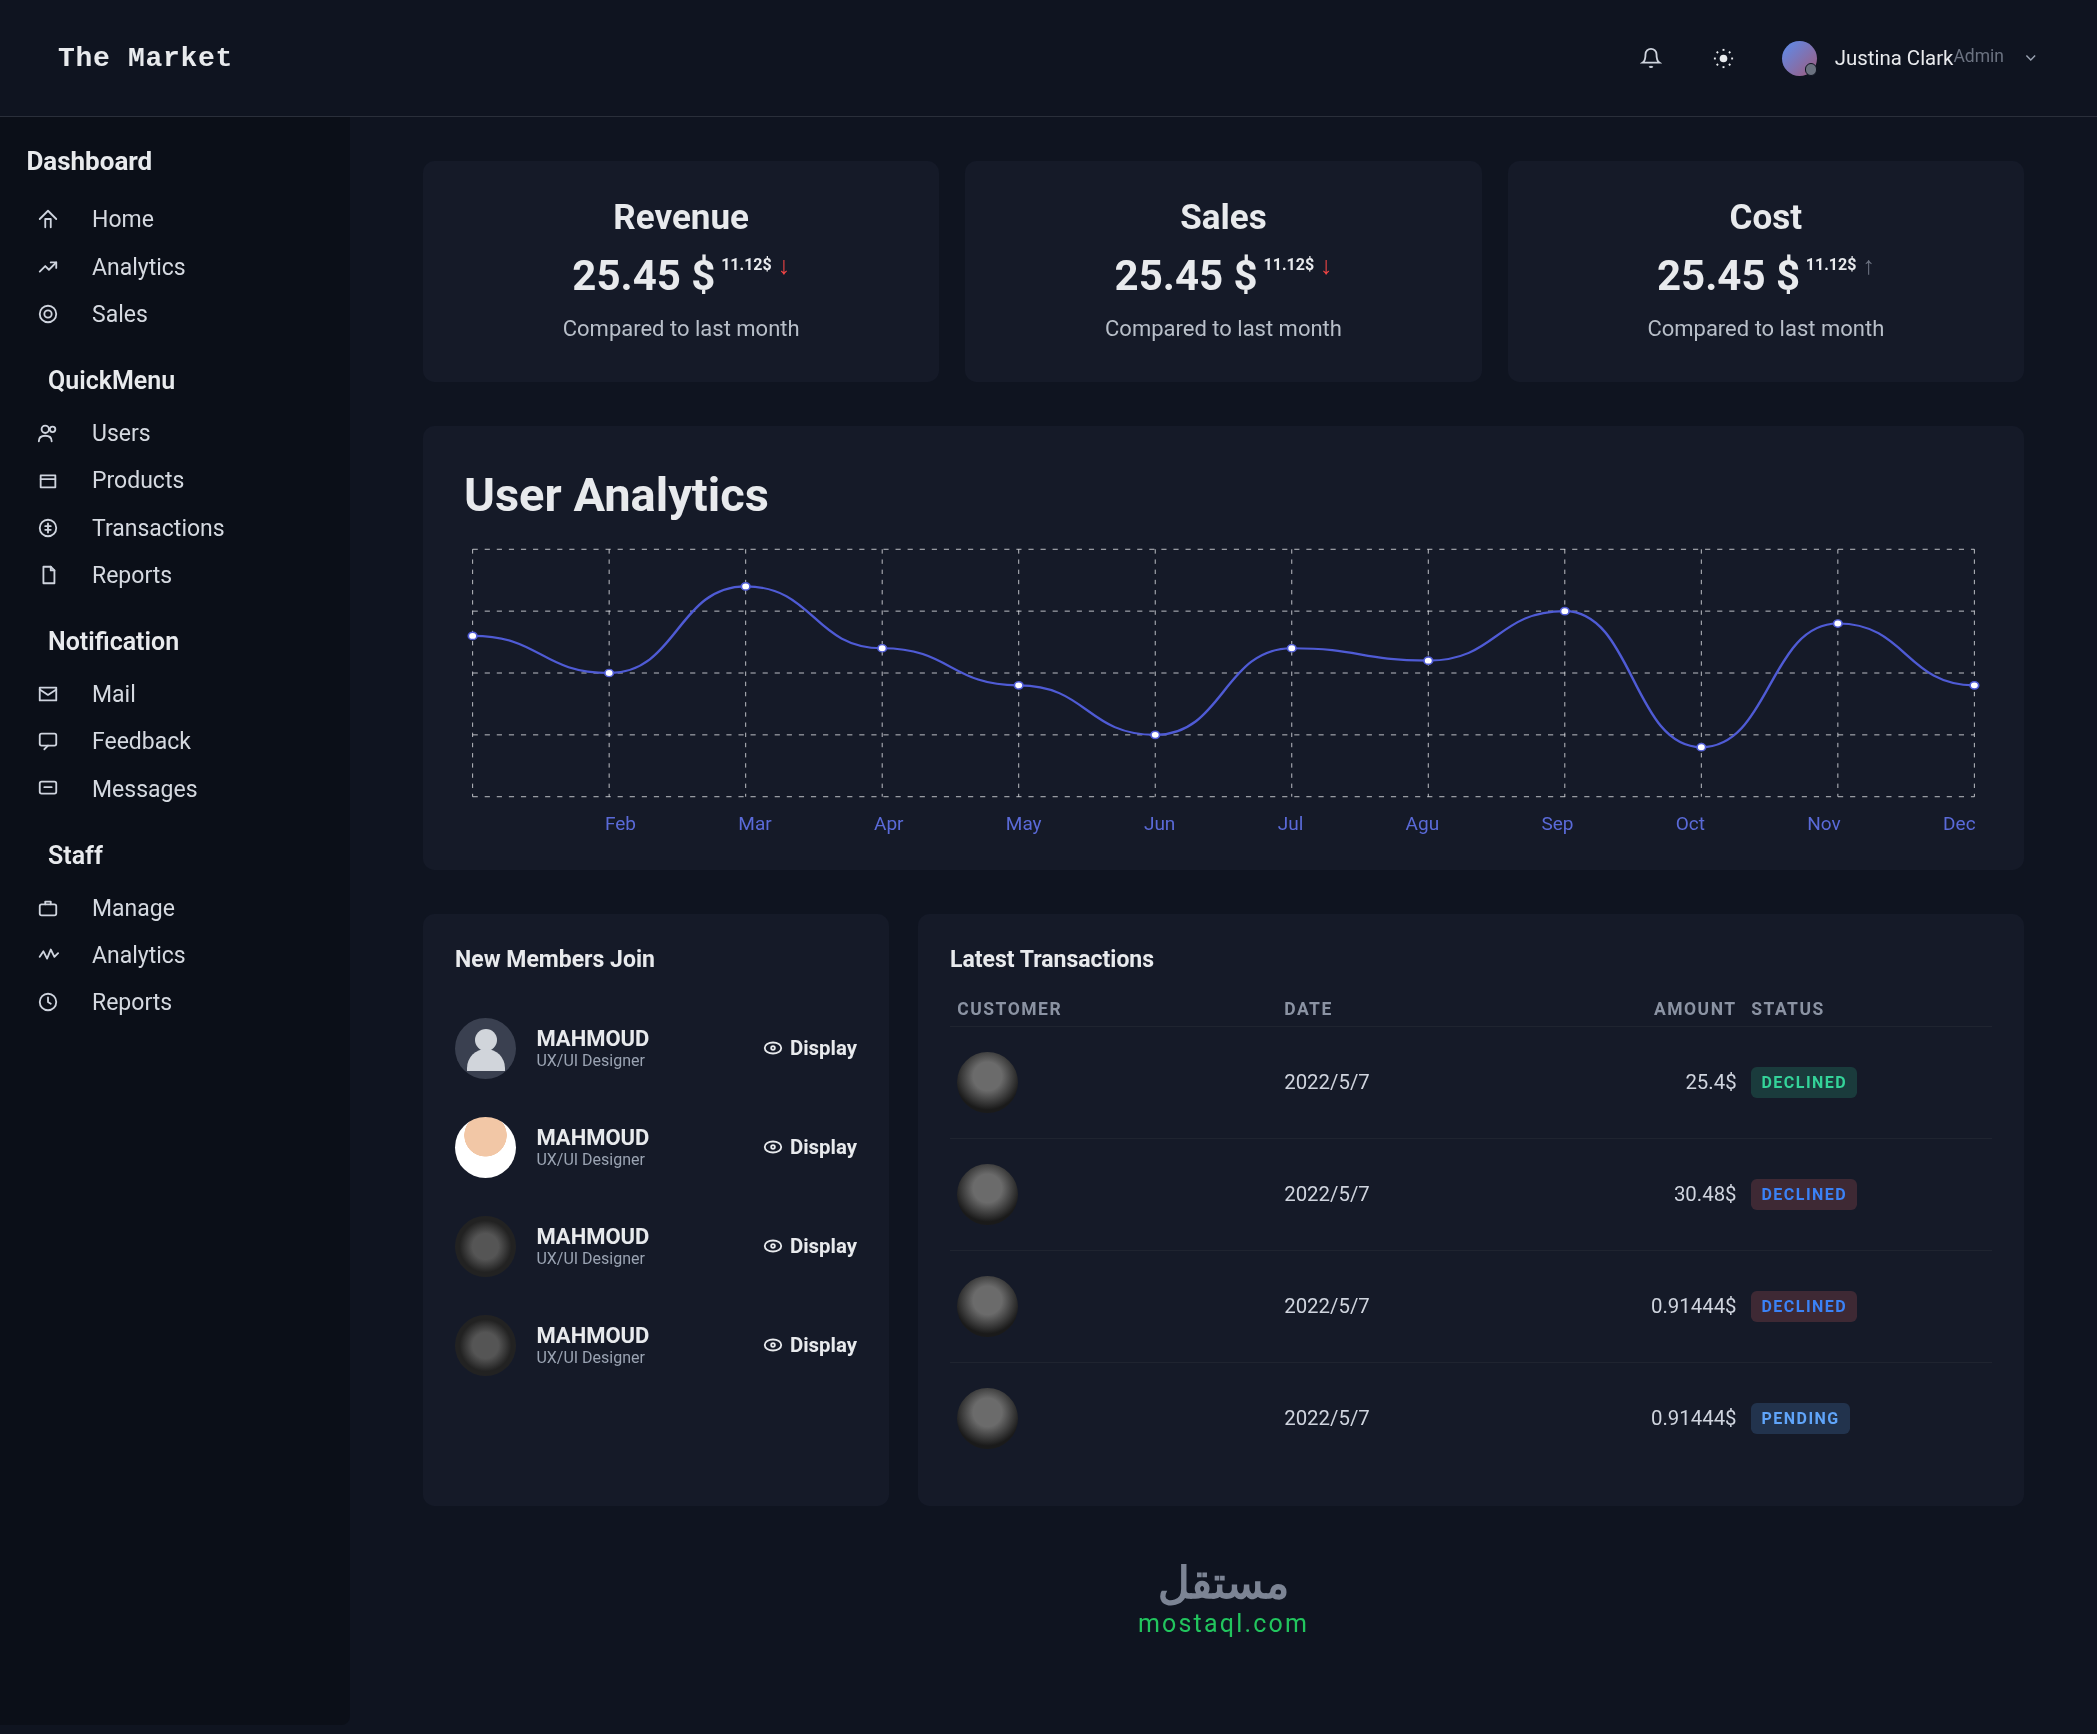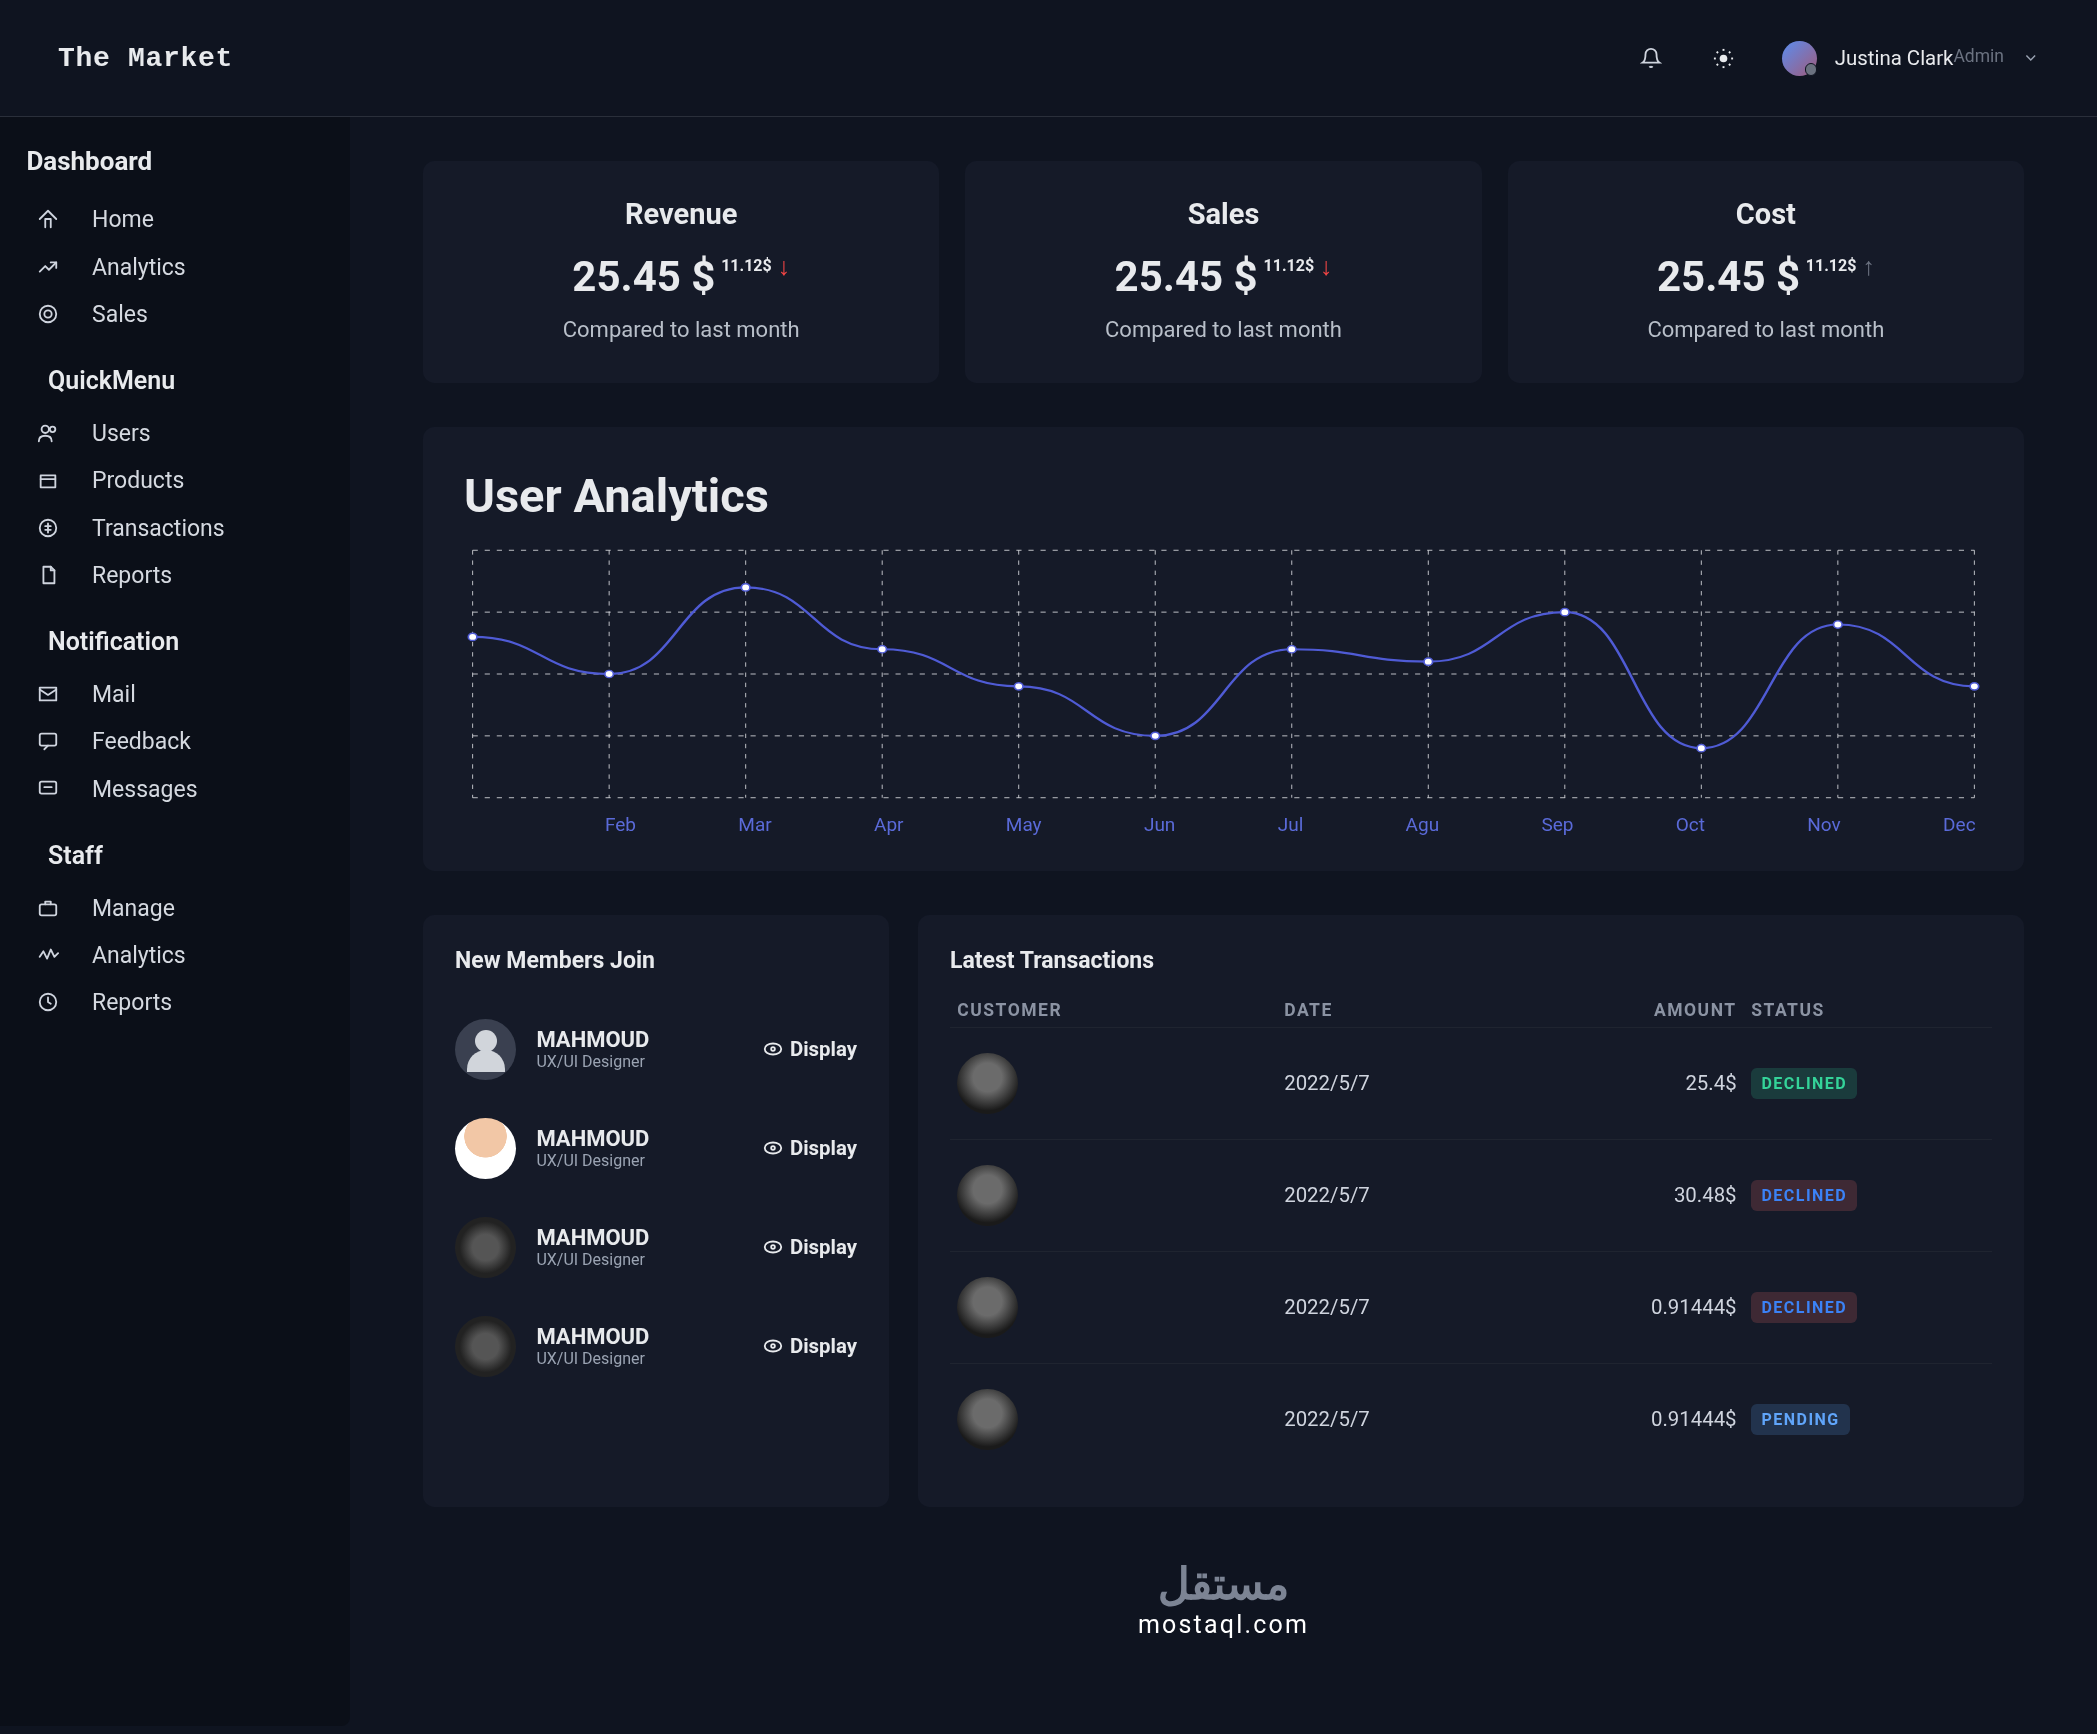--- a/index.html
+++ b/index.html
@@ -45,7 +45,7 @@
 .main { flex:1; padding:44px 44px 87px 44px; }
 .cards { display:flex; gap:26px; margin-bottom:44px; padding:0 29px; }
 .card { flex:1; background:#151a28; border-radius:11.7px; padding:36px 29px 41px 29px; text-align:center; }
-.card h3 { font-size:29px; font-weight:700; margin-bottom:21px; }
+.card h3 { font-size:35px; font-weight:700; margin-bottom:13px; }
 .card .big { font-size:42px; font-weight:700; display:inline-flex; align-items:flex-start; gap:5.8px; }
 .card .sup { font-size:16px; margin-top:4.4px; }
 .card .arrow { font-size:25px; }

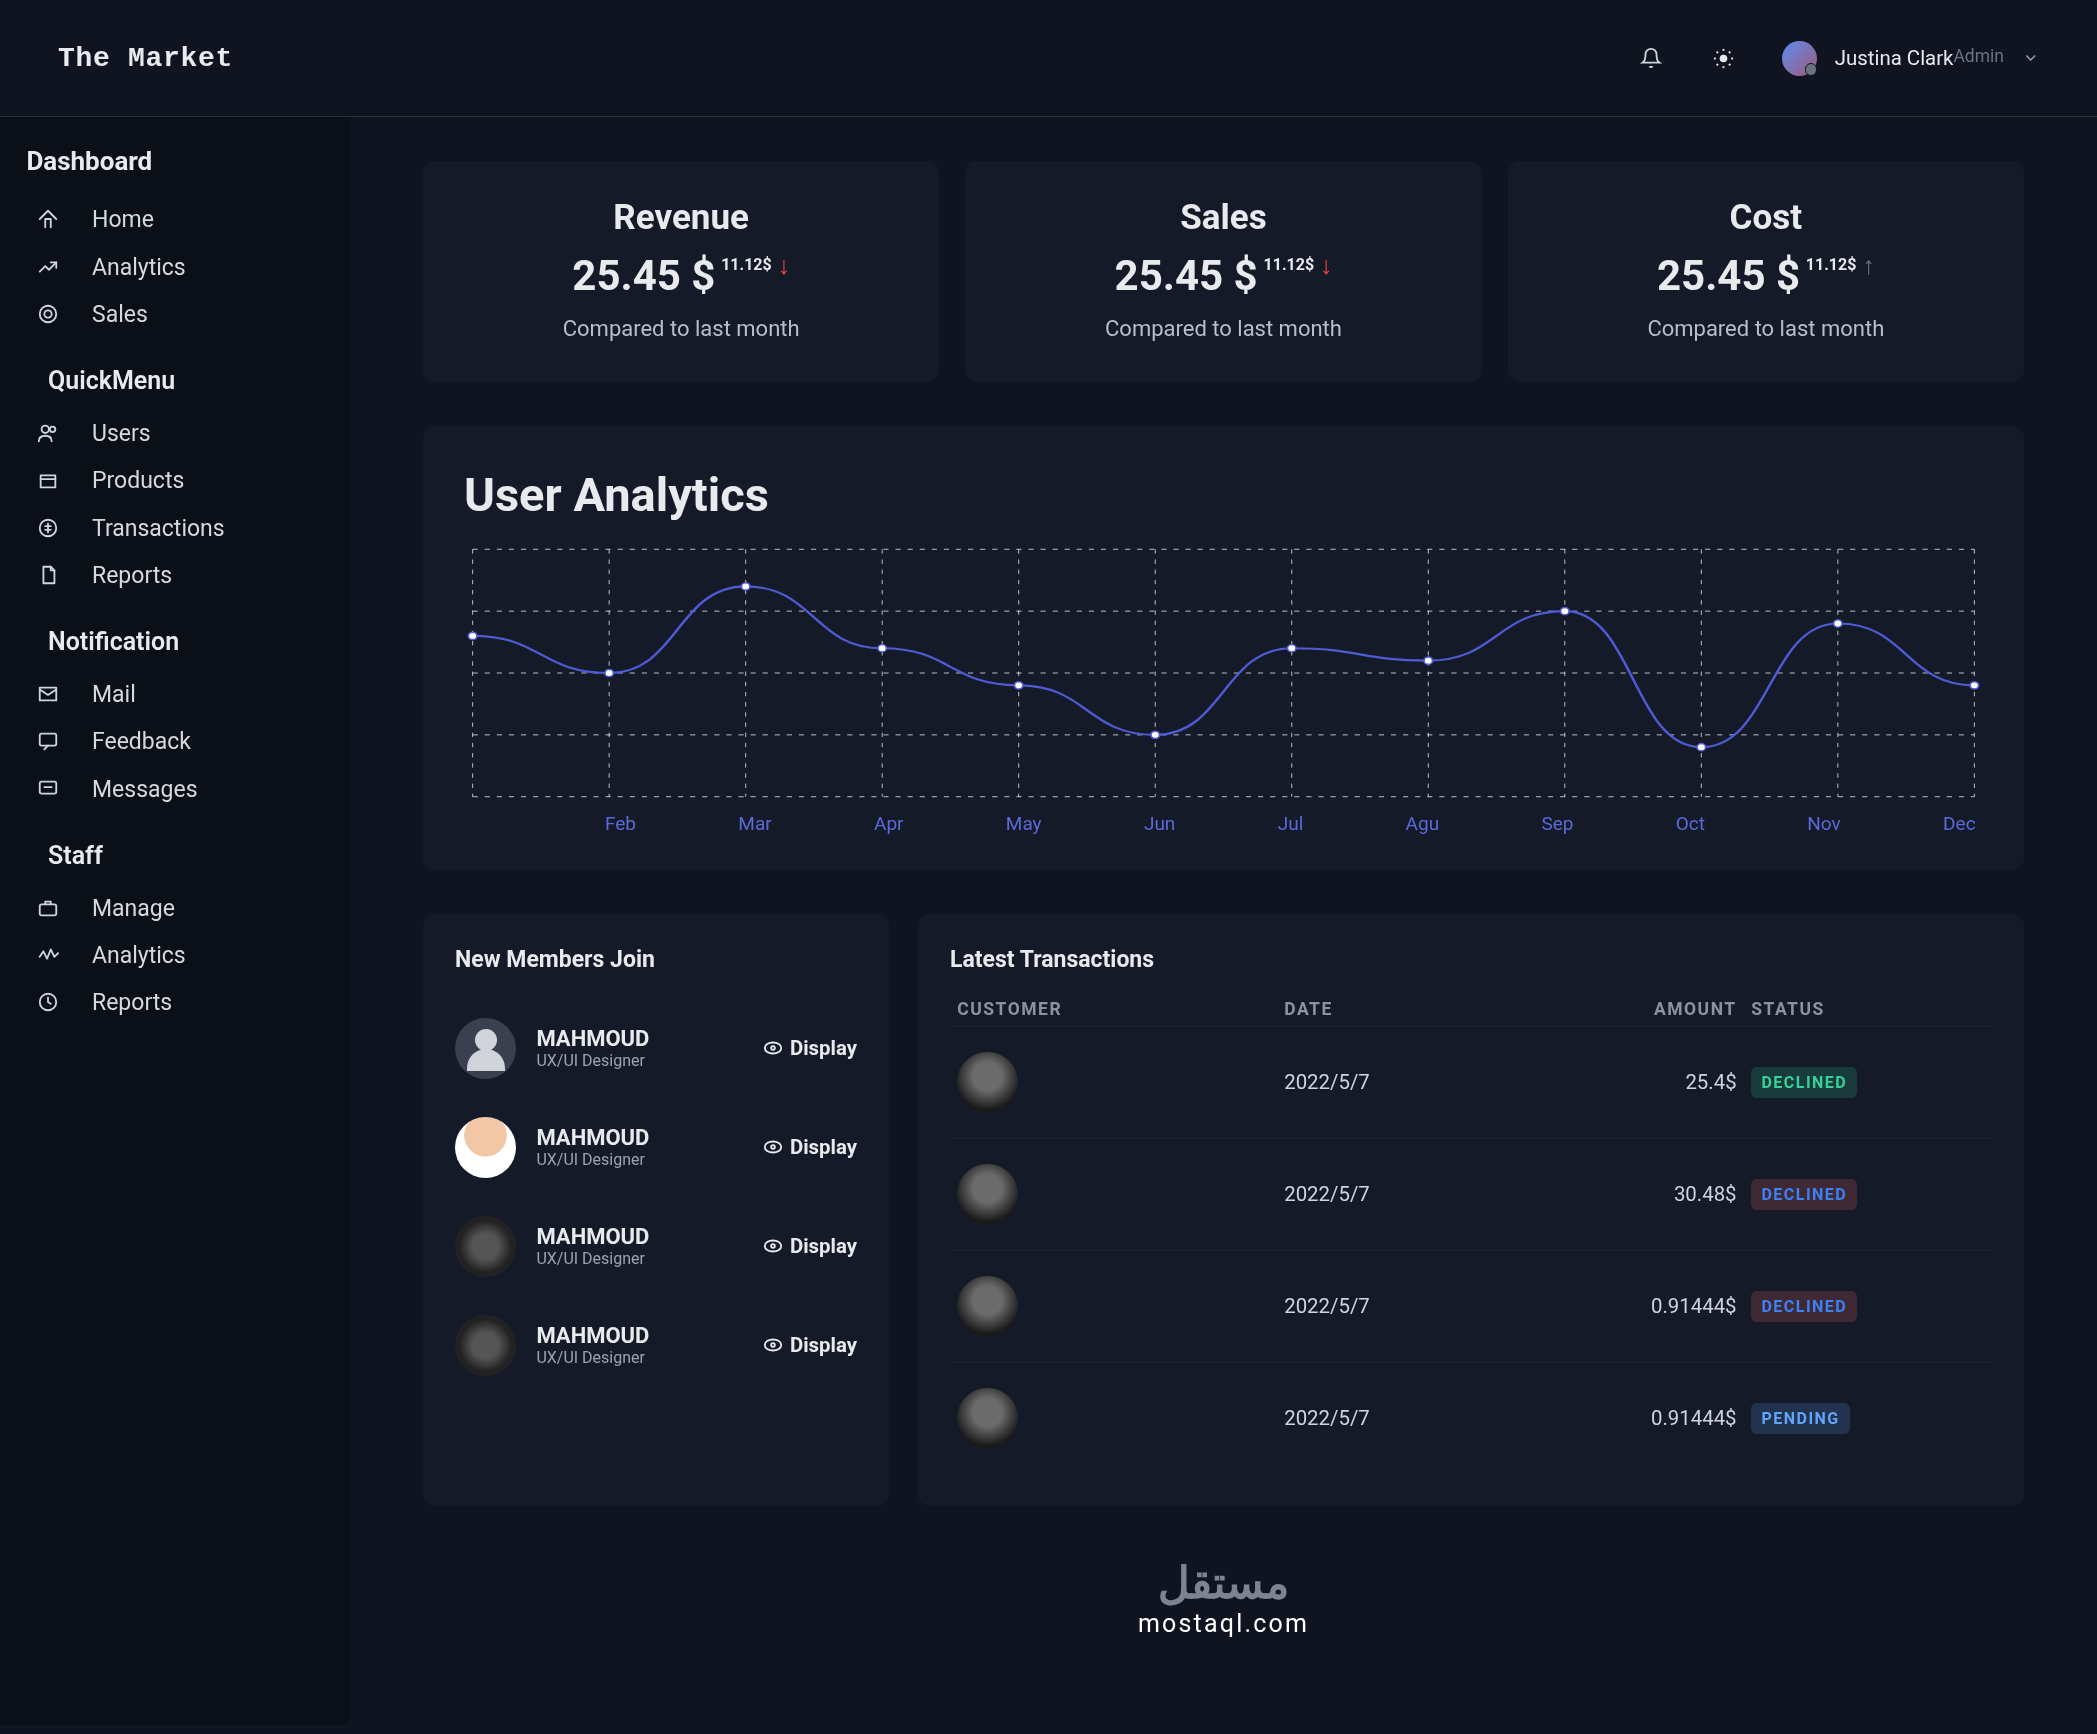--- a/index.html
+++ b/index.html
@@ -87,7 +87,7 @@
 
 .footer { text-align:center; margin-top:51px; }
 .footer-big { font-size:44px; font-weight:800; color:#7c8494; }
-.footer-small { font-size:25px; color:#ffffff; letter-spacing:2.2px; }
+.footer-small { font-size:25px; color:#22c55e; letter-spacing:2.2px; }
 
 svg { display:block; }
 </style>

